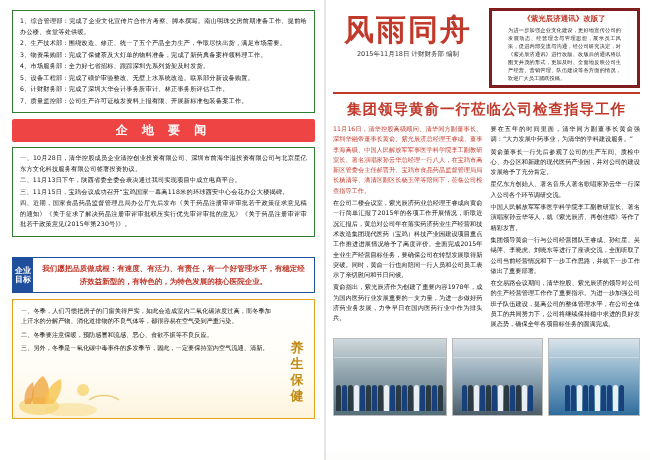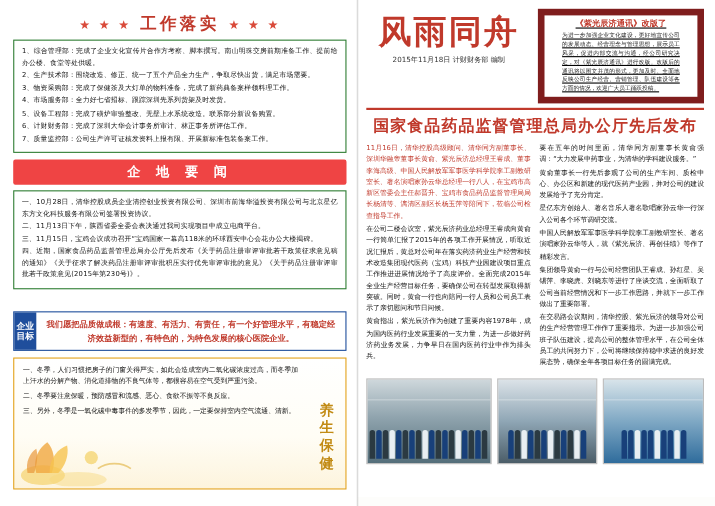--- a/index.html
+++ b/index.html
@@ -182,11 +182,6 @@
 
   <div class="left-page">
 
-    <div class="banner">
-      <span class="star">★ ★ ★</span>
-      <span>工作落实</span>
-      <span class="star">★ ★ ★</span>
-    </div>
 
     <div class="section-box">
       <p class="para">1、综合管理部：完成了企业文化宣传片合作方考察、脚本撰写。南山明珠交房前期准备工作、提前给办公楼、食堂等处供暖。</p>

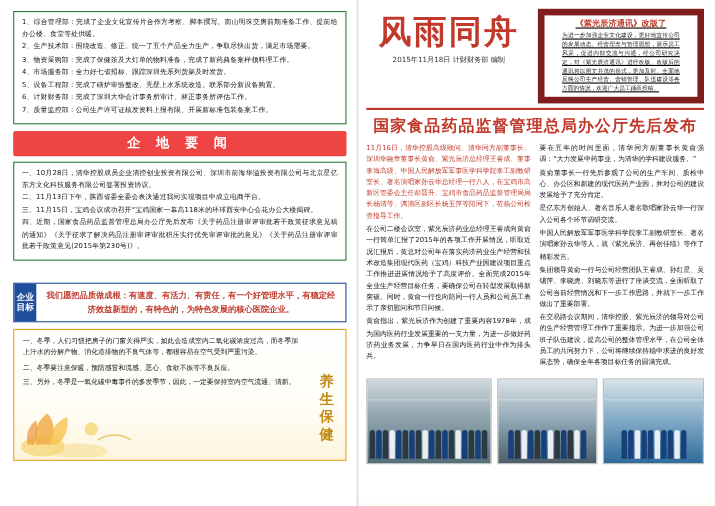--- a/index.html
+++ b/index.html
@@ -128,9 +128,8 @@
     font-size:6.5px;color:#333;margin-top:3px;line-height:10px;
   }
   .mast-right{
-    flex:1;border:6px solid #7f1d1d;padding:3px 16px;box-sizing:border-box;
+    flex:1;border:3px solid #7f1d1d;padding:3px 16px;box-sizing:border-box;
     min-height:72px;
-    text-decoration:underline;
   }
   .mast-right-title{
     text-align:center;color:#c0392b;font-size:7.5px;font-weight:bold;

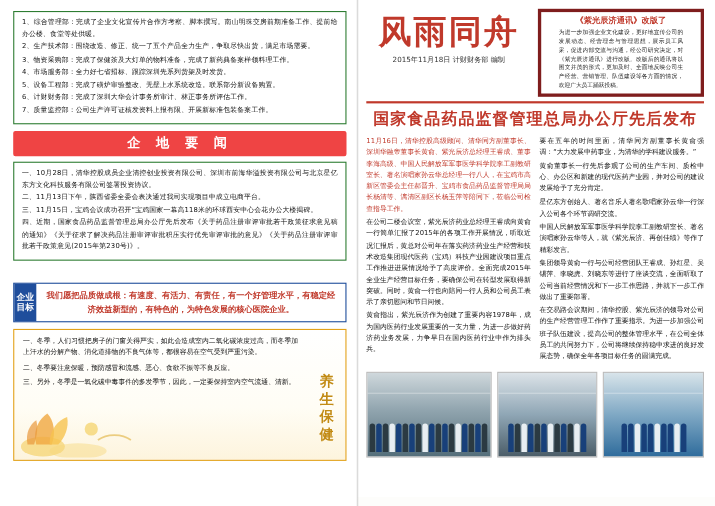--- a/index.html
+++ b/index.html
@@ -237,7 +237,7 @@
       </div>
     </div>
 
-    <div class="headline">国家食品药品监督管理总局办公厅先后发布</div>
+    <div class="headline">集团领导黄俞一行莅临公司检查指导工作</div>
 
     <div class="r-cols">
       <div class="r-col">

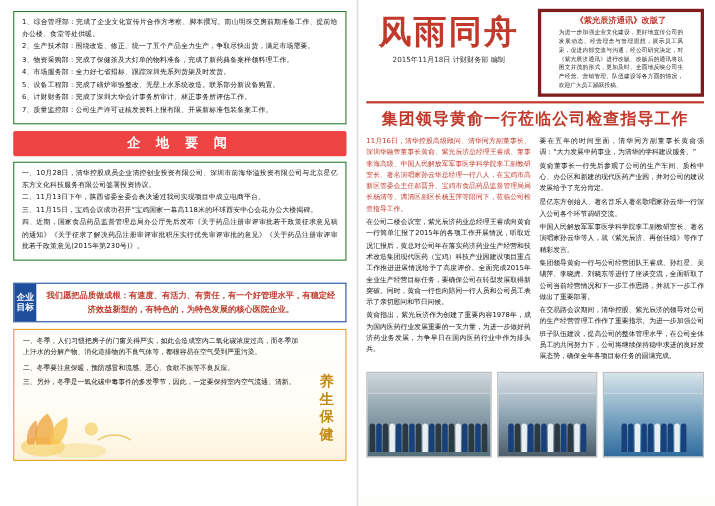--- a/index.html
+++ b/index.html
@@ -88,6 +88,7 @@
     padding:6px 8px 6px 8px;
     background:linear-gradient(180deg,#ffffff 0%,#fffdf5 60%,#fdf4dd 100%);
     overflow:hidden;
+    font-family:Liberation Serif, serif;
   }
   .health-title{
     position:absolute;right:8px;top:40px;

